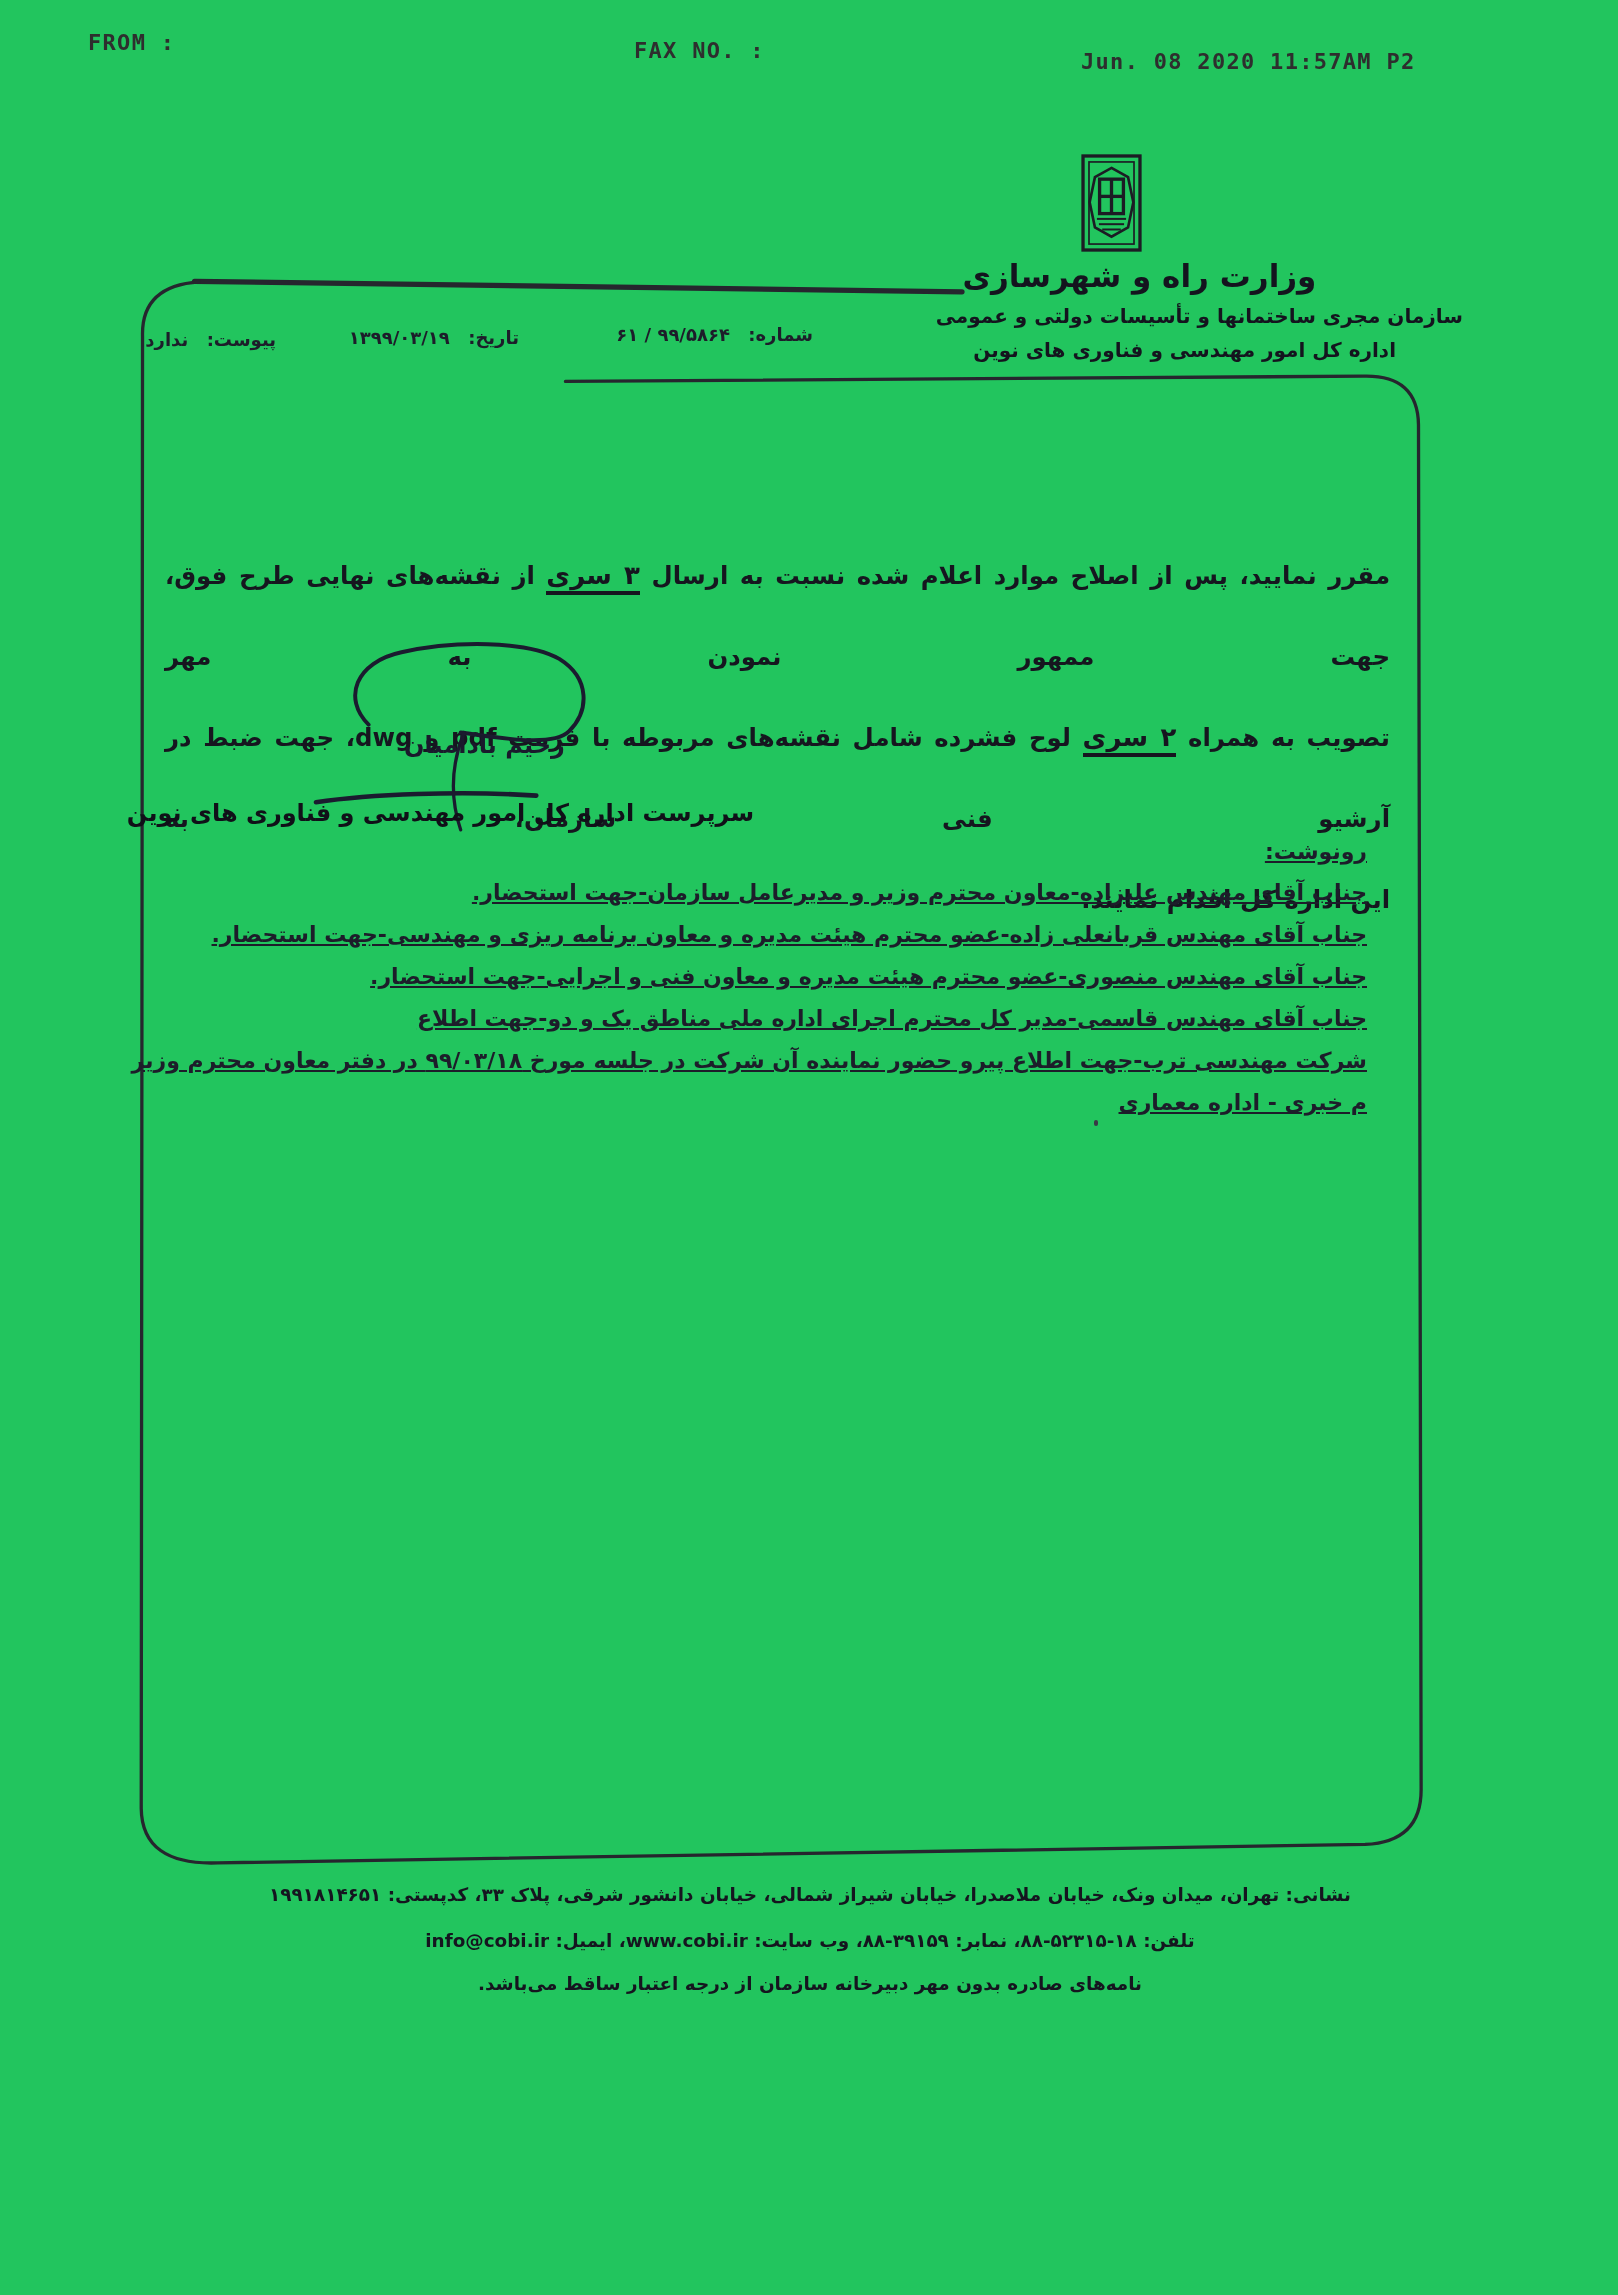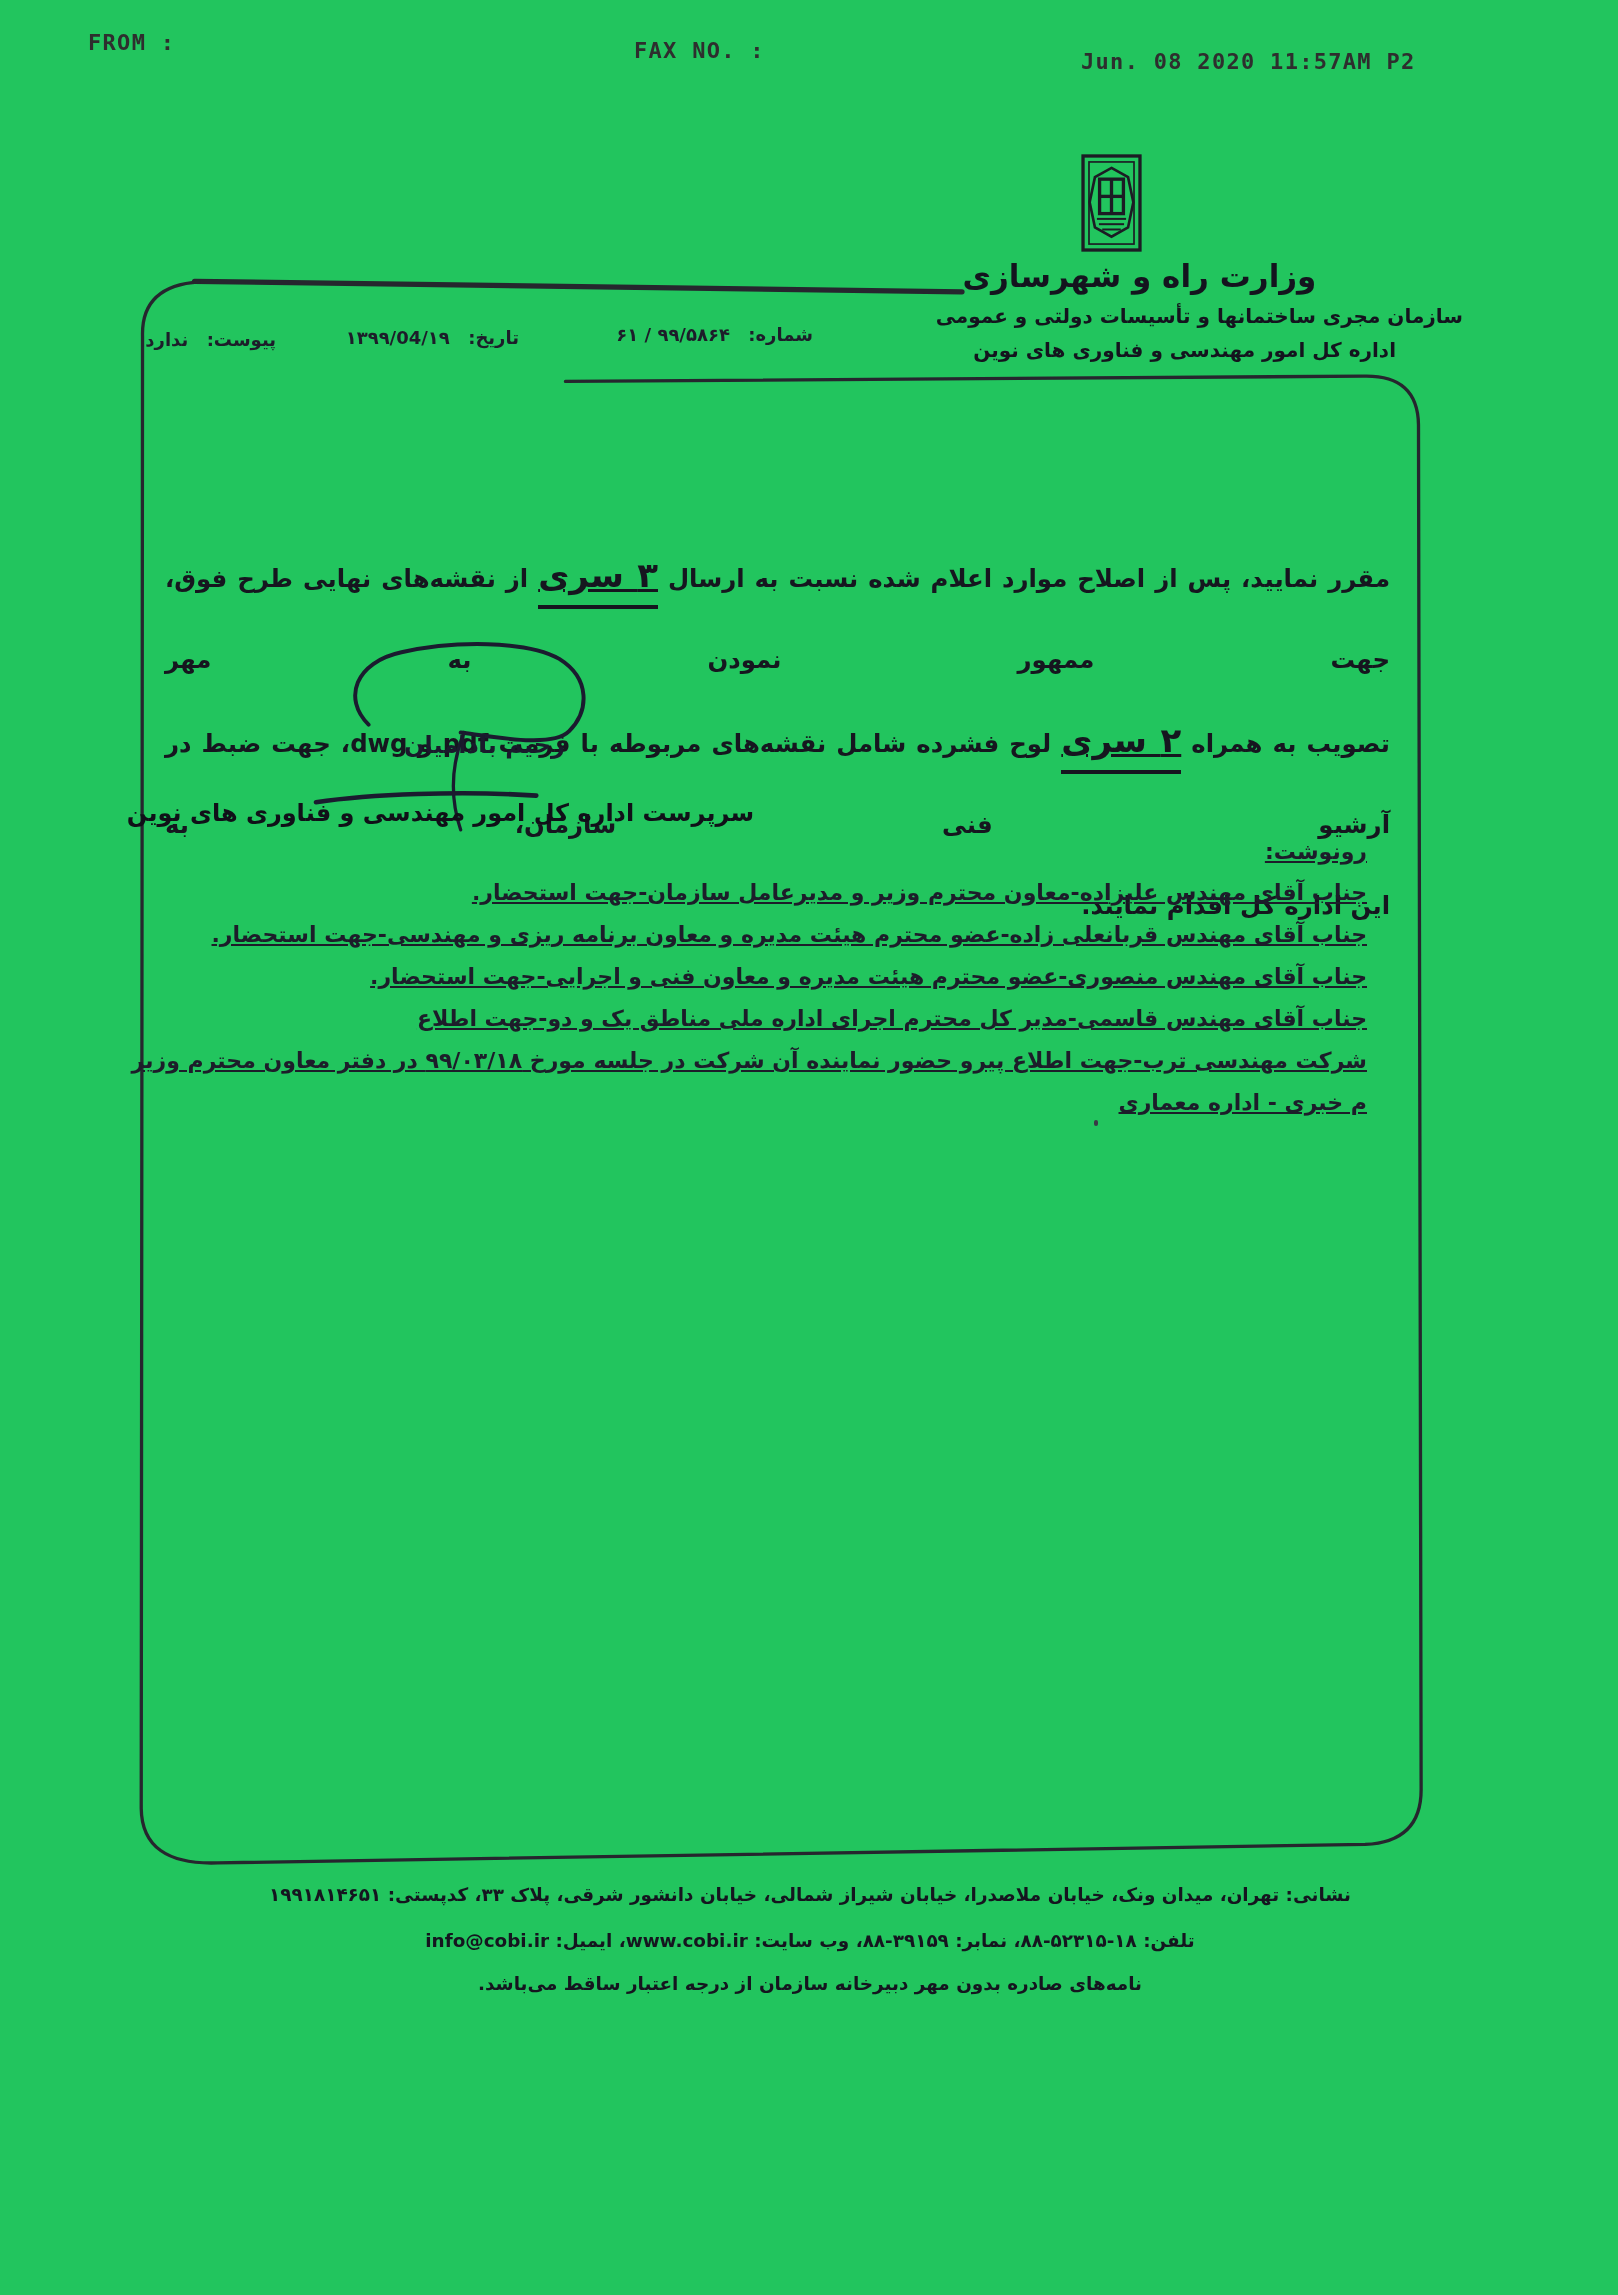--- a/index.html
+++ b/index.html
@@ -79,7 +79,7 @@
     <span>شماره:</span><span class="val">۹۹/۵۸۶۴ / ۶۱</span>
   </div>
   <div class="abs fv" style="right:1100px;top:327px;">
-    <span>تاریخ:</span><span class="val">۱۳۹۹/04/۱۹</span>
+    <span>تاریخ:</span><span class="val">۱۳۹۹/۰۳/۱۹</span>
   </div>
   <div class="abs fv" style="right:1343px;top:329px;">
     <span>پیوست:</span><span class="val">ندارد</span>

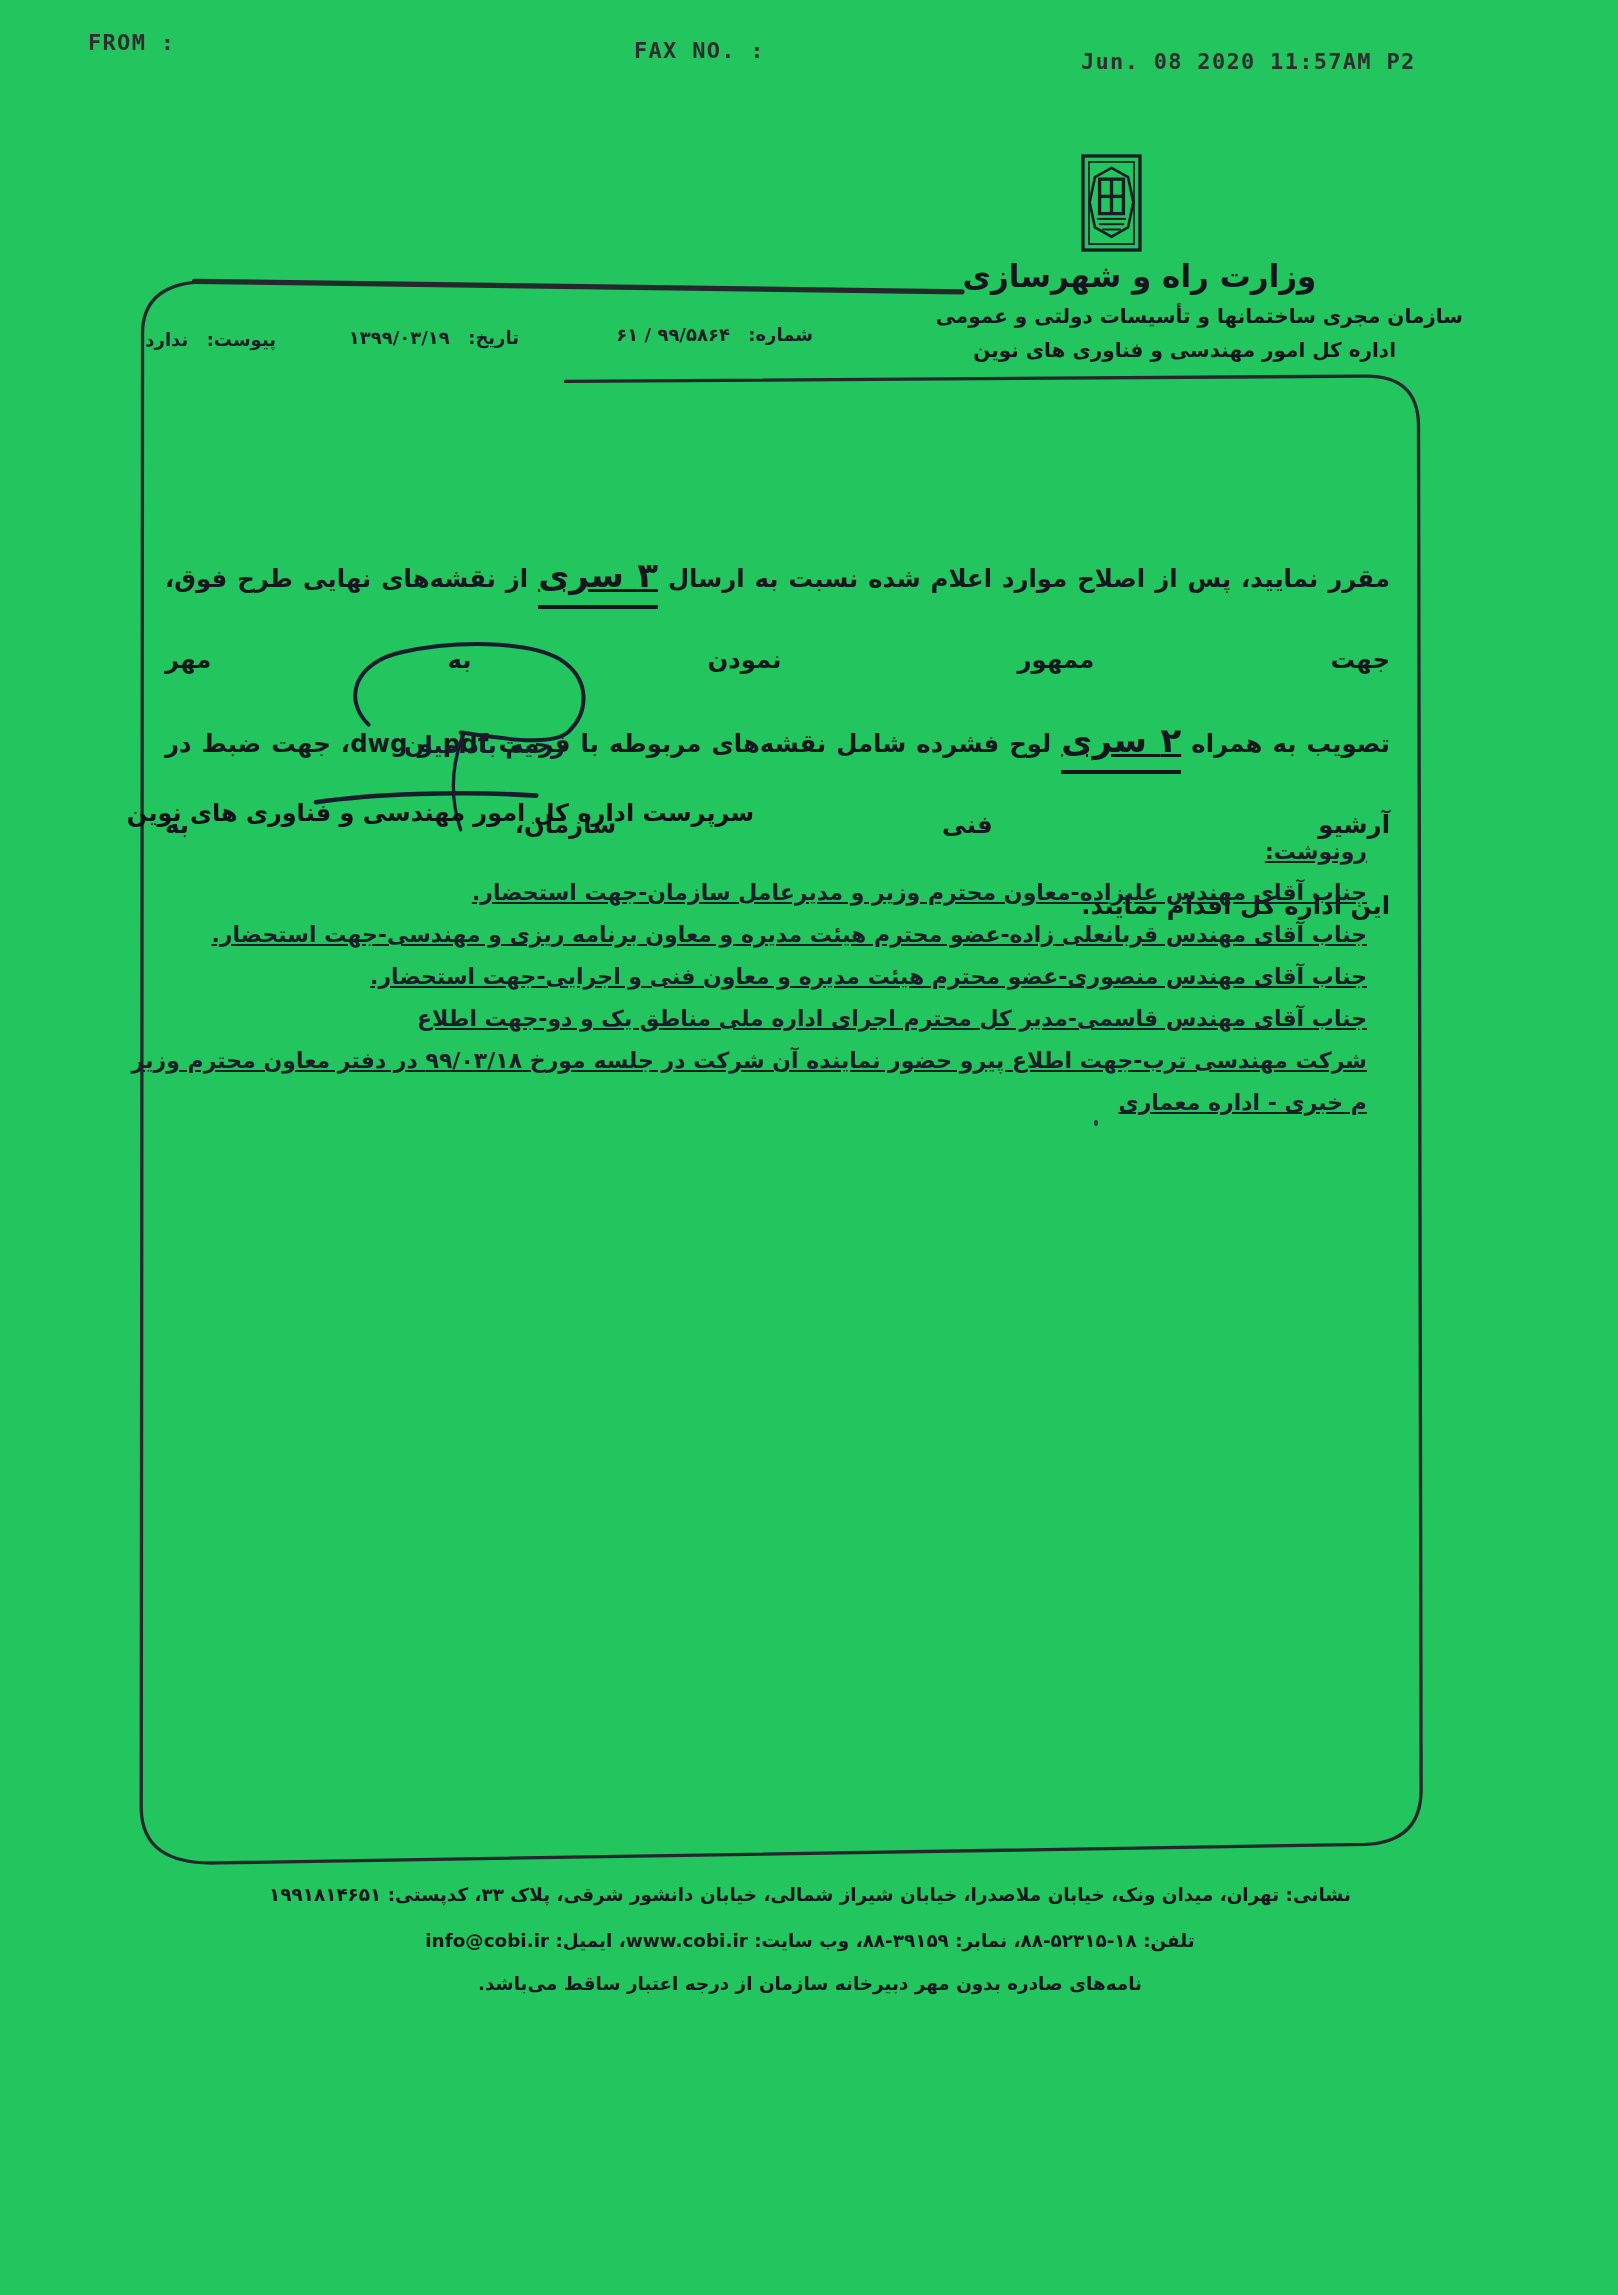--- a/index.html
+++ b/index.html
@@ -26,7 +26,7 @@
   .body-par{direction:rtl;font-size:24.4px;font-weight:bold;color:#16161f;}
   .body-line{line-height:81px;text-align:justify;white-space:normal;}
   .body-line.full{text-align-last:justify;}
-  .body-line .em{border-bottom:4px solid #16161f;padding-bottom:10px;font-size:34px;text-decoration:underline;}
+  .body-line .em{border-bottom:4px solid #16161f;padding-bottom:1px;font-size:26px;}
   
   .sig-name{font-size:24px;font-weight:bold;text-align:center;color:#1a1a2c;white-space:nowrap;}
   .sig-title{font-size:24px;font-weight:bold;color:#101018;white-space:nowrap;}

